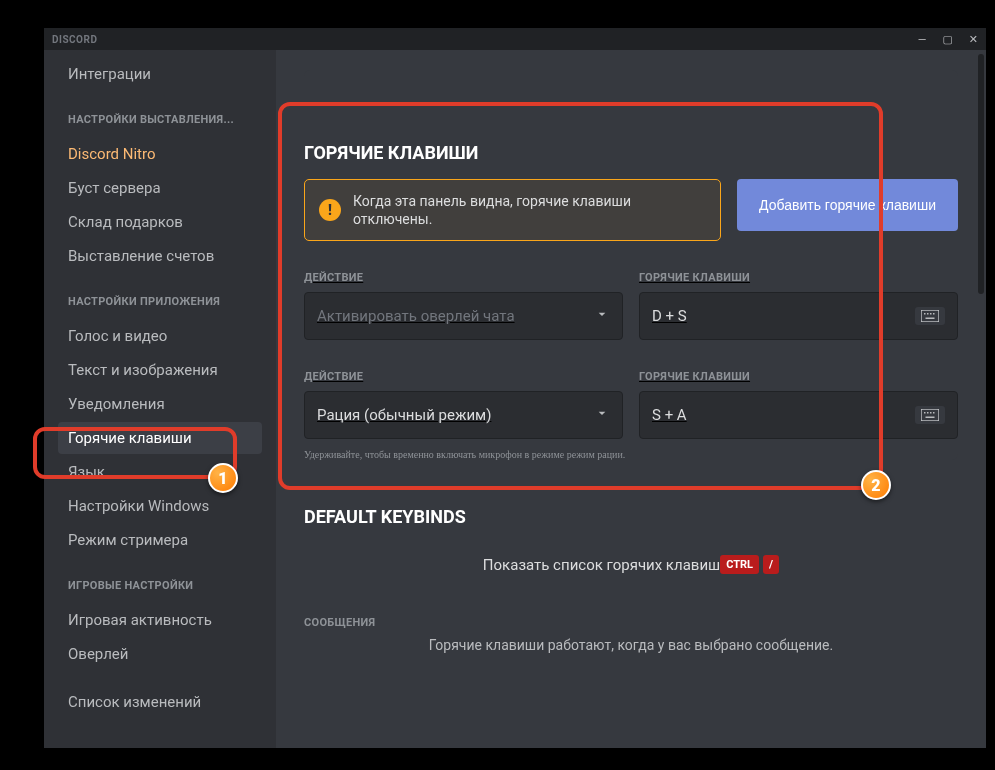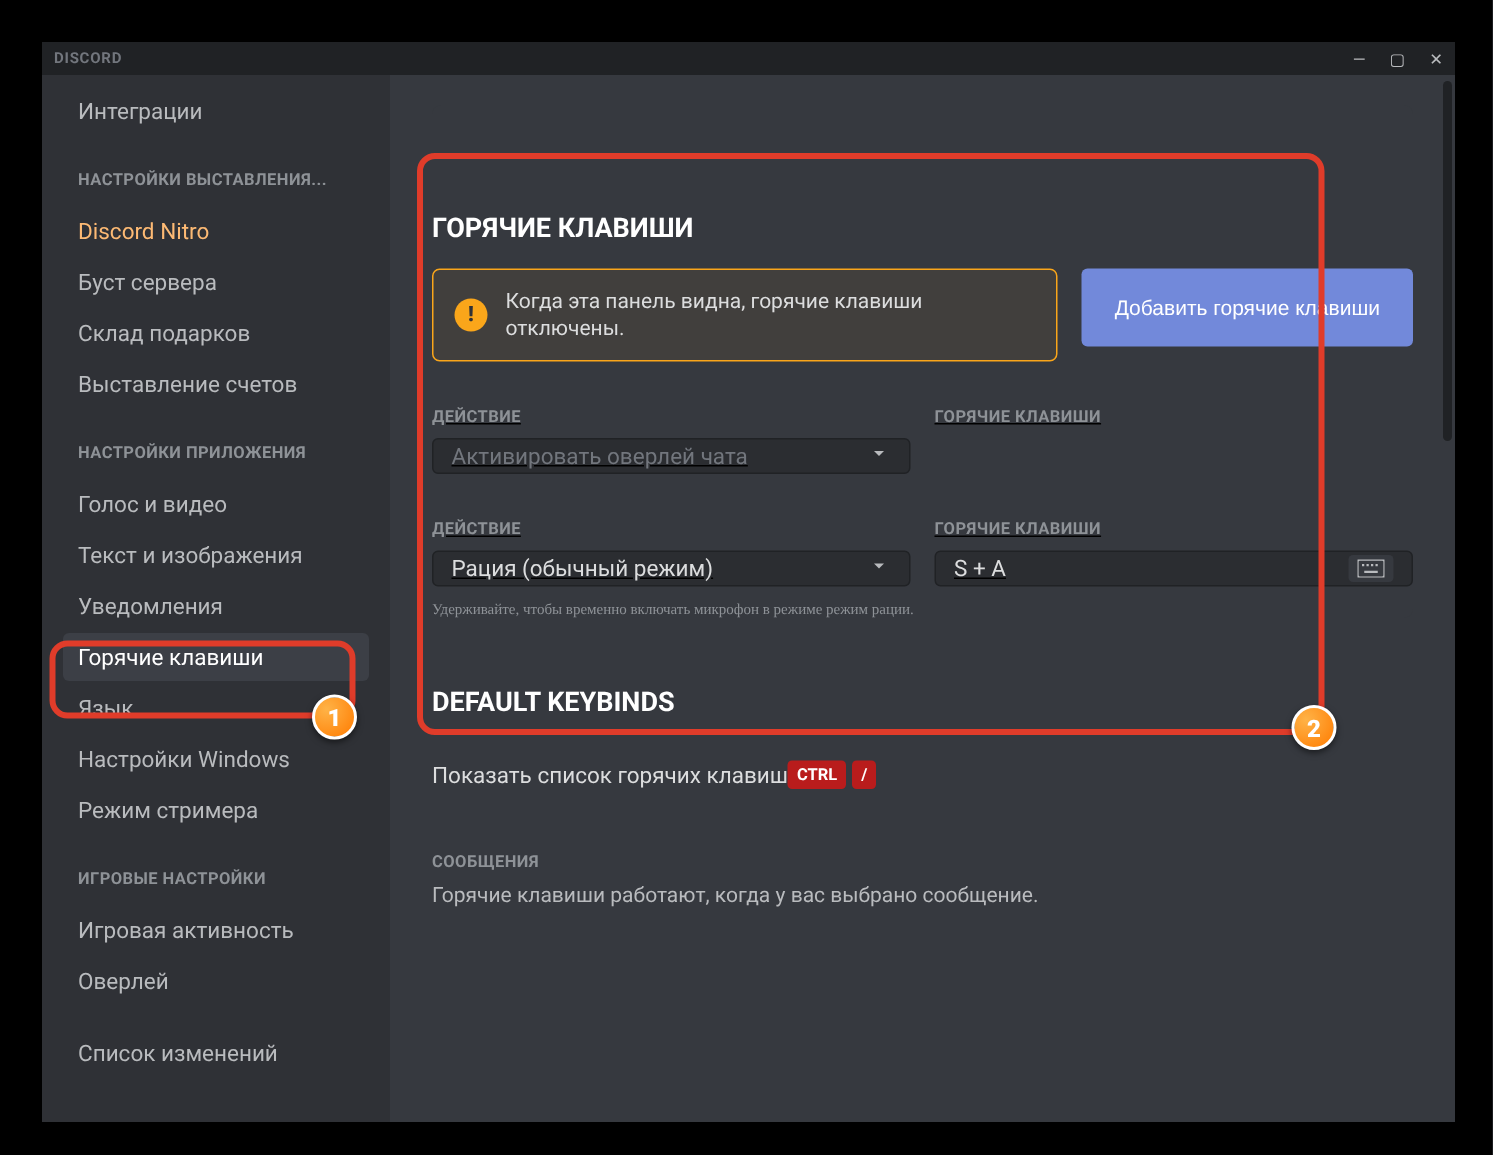--- a/index.html
+++ b/index.html
@@ -13,7 +13,7 @@
   }
   .window {
     position: absolute;
-    left: 28px;
+    left: 44px;
     top: 28px;
     width: 942px;
     height: 720px;

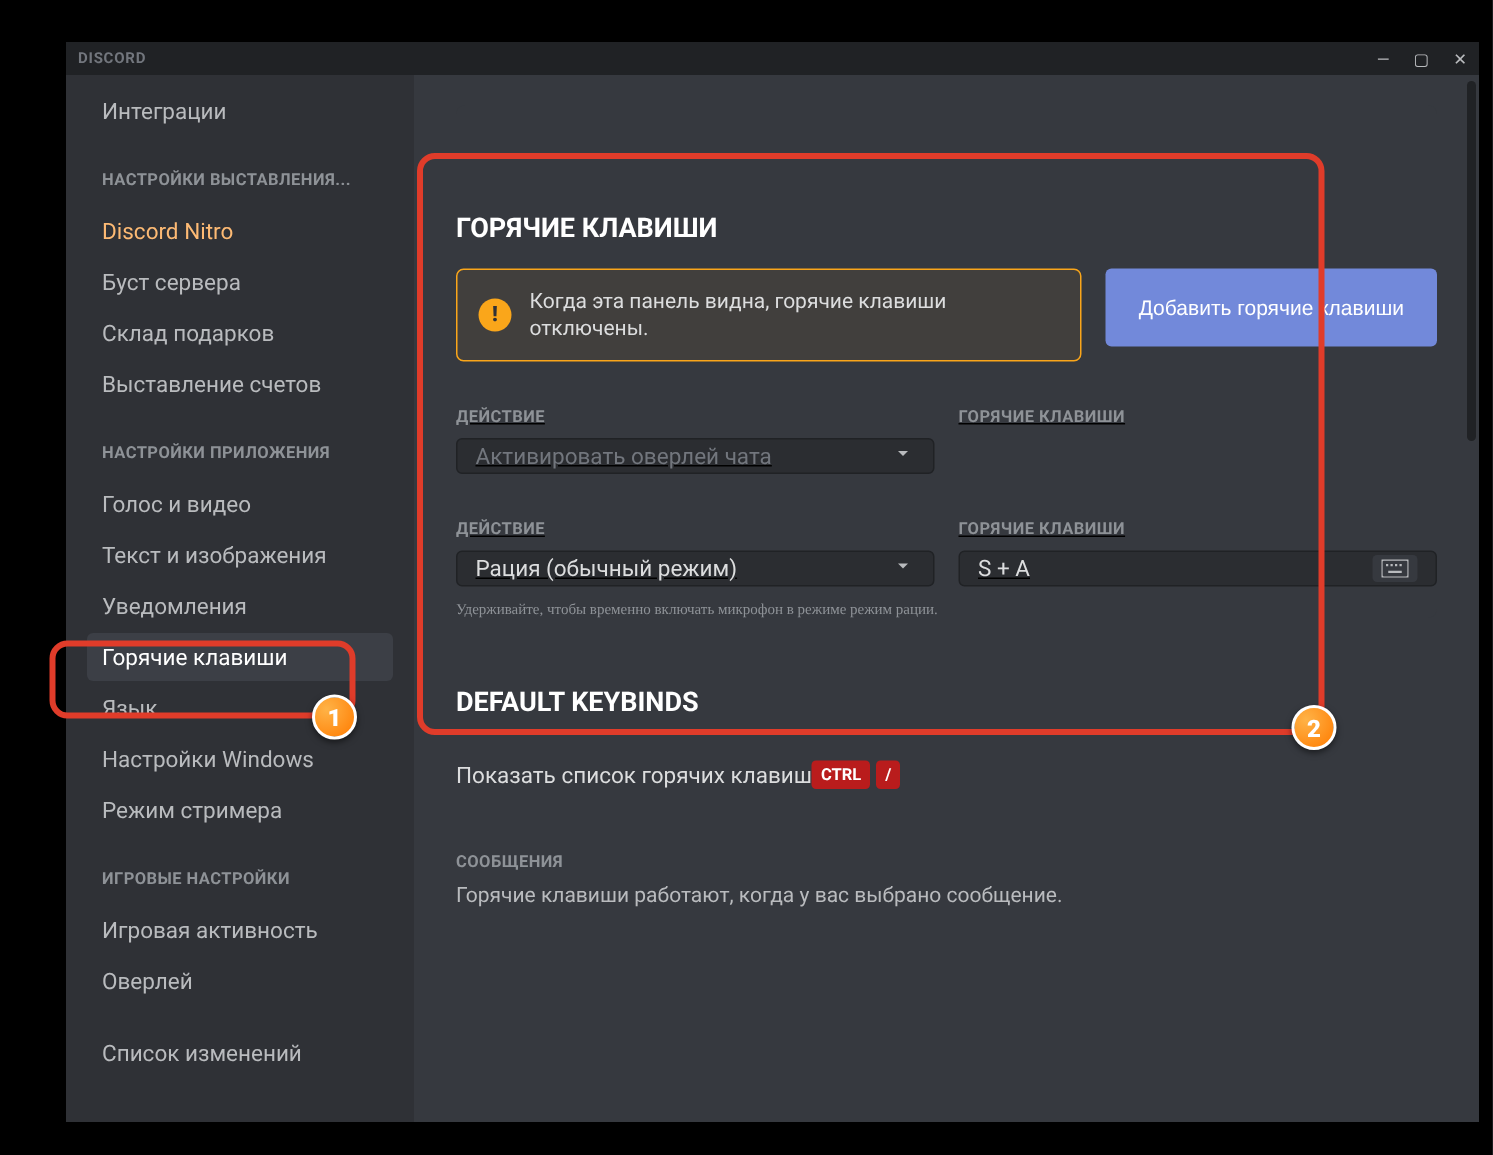--- a/index.html
+++ b/index.html
@@ -165,7 +165,7 @@
     background: #2b2d31;
     border: 1px solid #202225;
     border-radius: 4px;
-    height: 24px;
+    height: 48px;
     display: flex;
     align-items: center;
     padding: 0 12px;

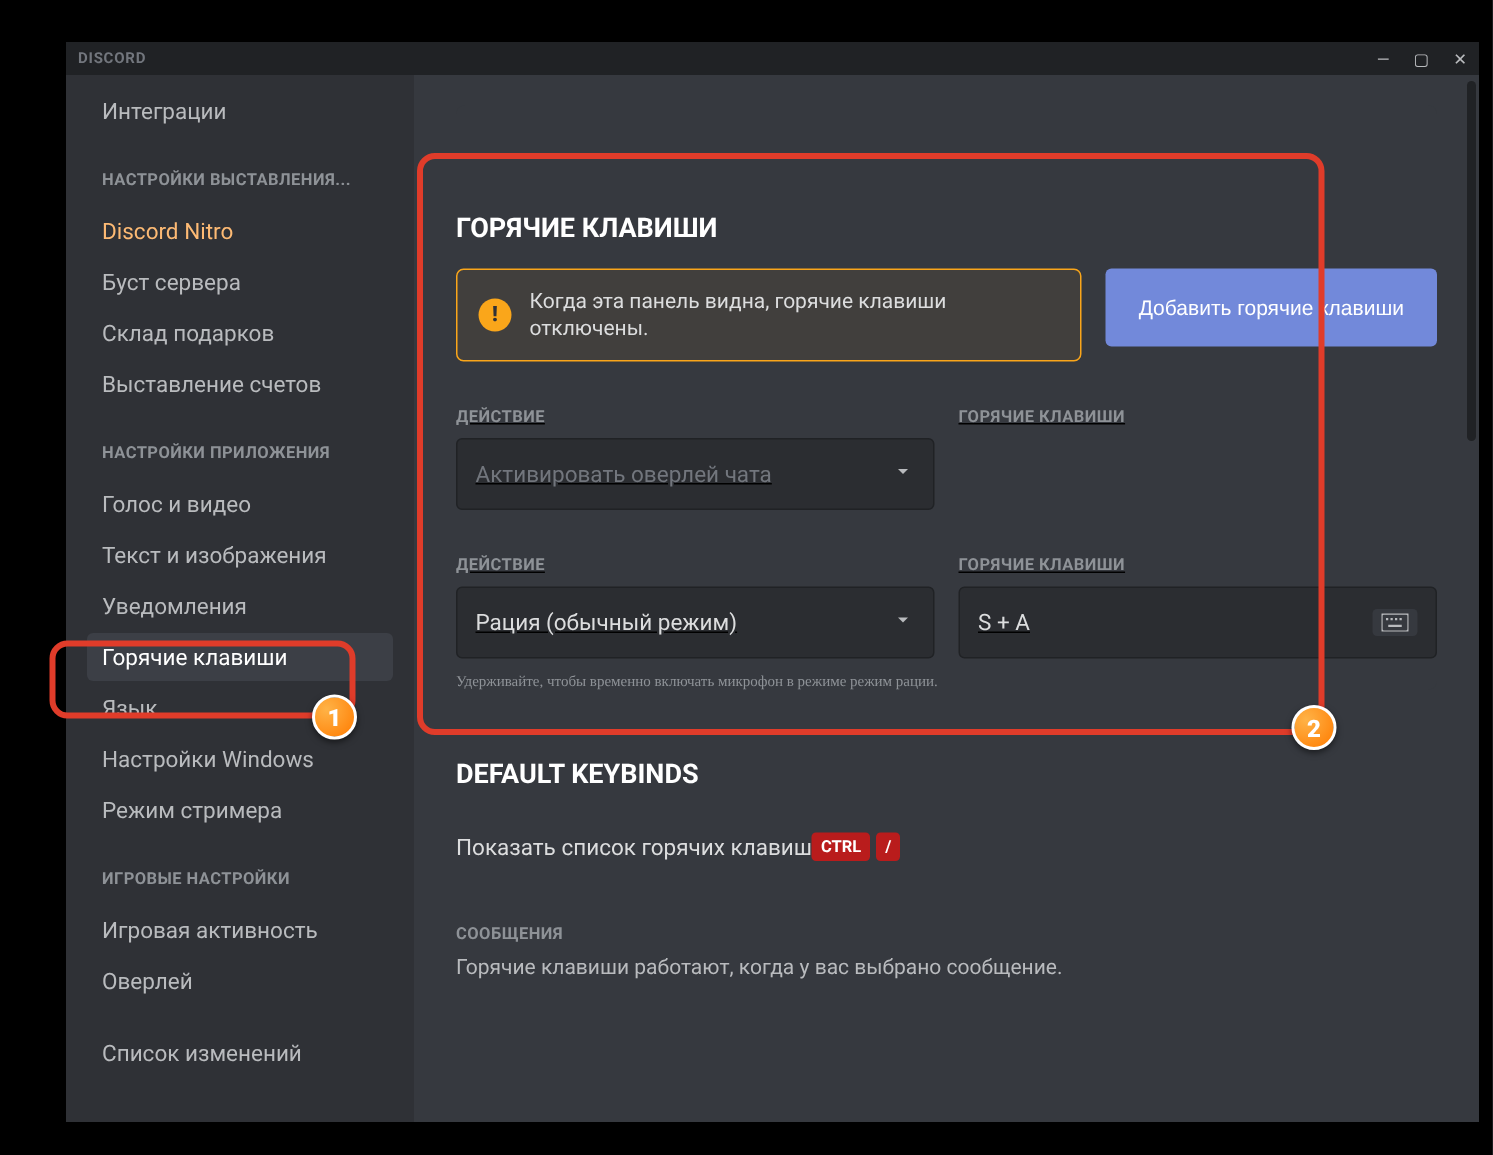--- a/index.html
+++ b/index.html
@@ -345,6 +345,19 @@
           </div>
           <div class="kb-col">
             <div class="kb-label">ГОРЯЧИЕ КЛАВИШИ</div>
+            <div class="kb-input">
+              <span>D + S</span>
+              <span class="kbd-icon">
+                <svg width="18" height="12" viewBox="0 0 24 16">
+                    <rect x="0" y="0" width="24" height="16" rx="2" fill="none" stroke="#b9bbbe" stroke-width="2"></rect>
+                    <rect x="4" y="4" width="2" height="2" fill="#b9bbbe"></rect>
+                    <rect x="8" y="4" width="2" height="2" fill="#b9bbbe"></rect>
+                    <rect x="12" y="4" width="2" height="2" fill="#b9bbbe"></rect>
+                    <rect x="16" y="4" width="2" height="2" fill="#b9bbbe"></rect>
+                    <rect x="6" y="10" width="12" height="2" fill="#b9bbbe"></rect>
+                  </svg>
+              </span>
+            </div>
           </div>
         </div>
 

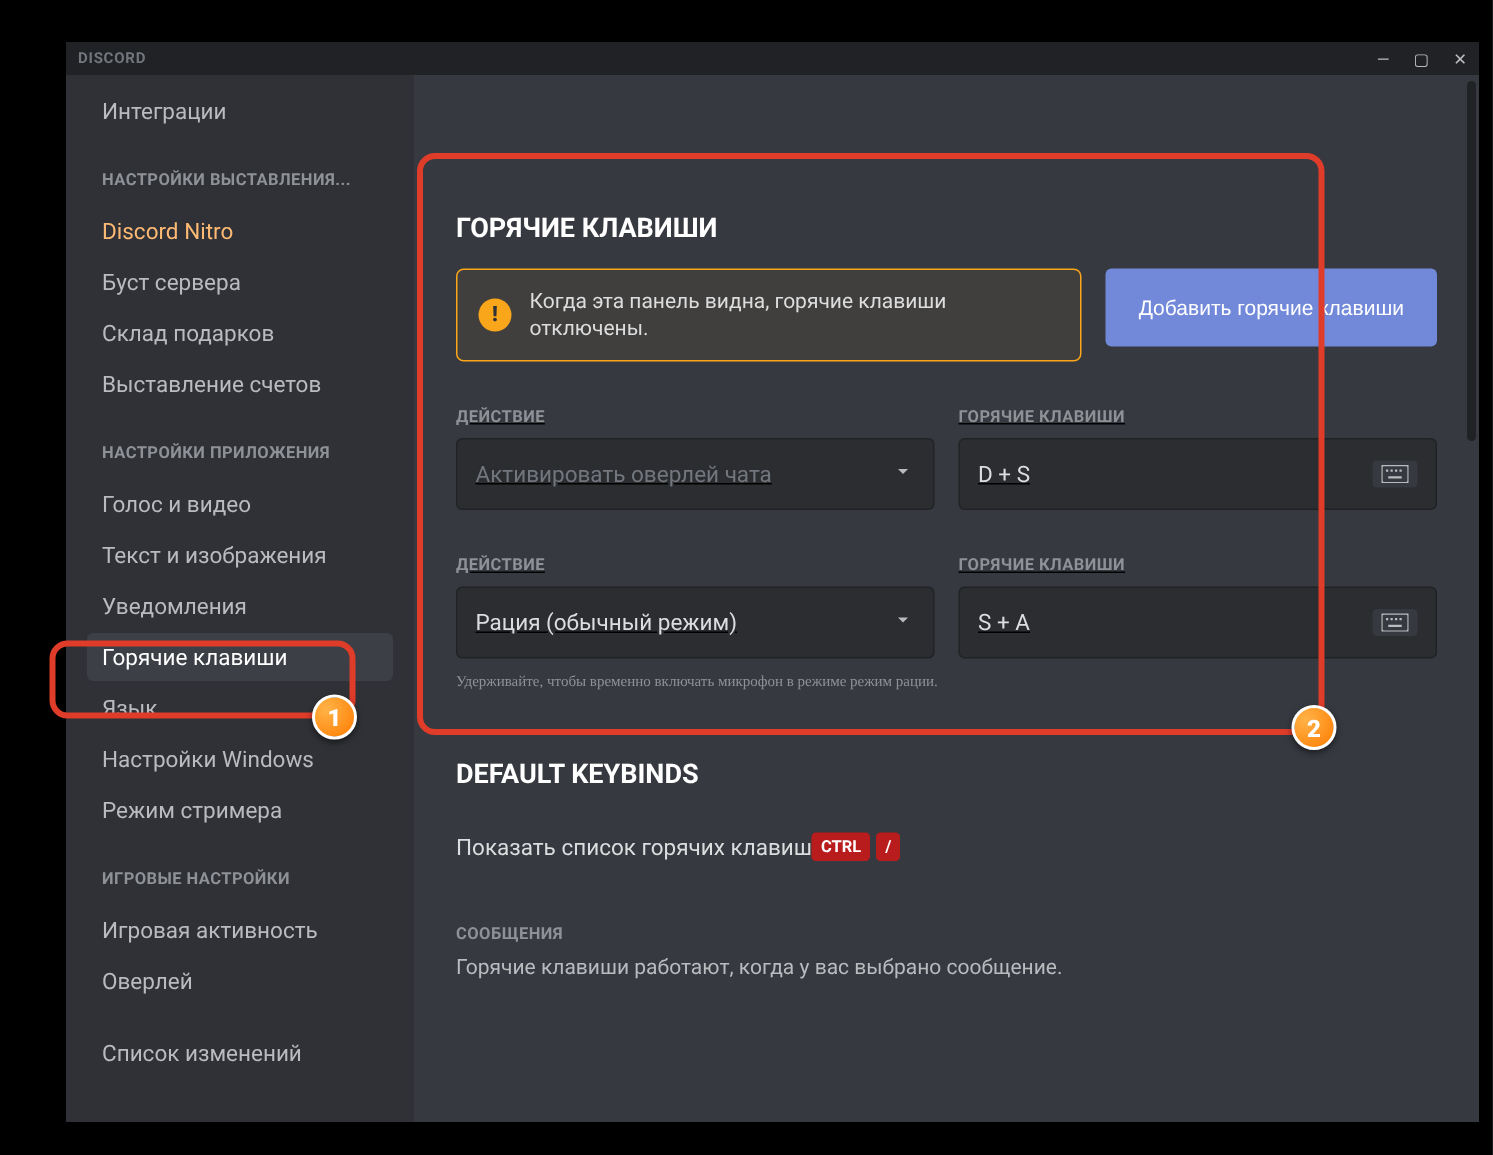--- a/index.html
+++ b/index.html
@@ -206,7 +206,7 @@
   .default-row {
     display: flex;
     align-items: center;
-    justify-content: flex-start;
+    justify-content: center;
     color: #dcddde;
     font-size: 15px;
     margin-bottom: 42px;

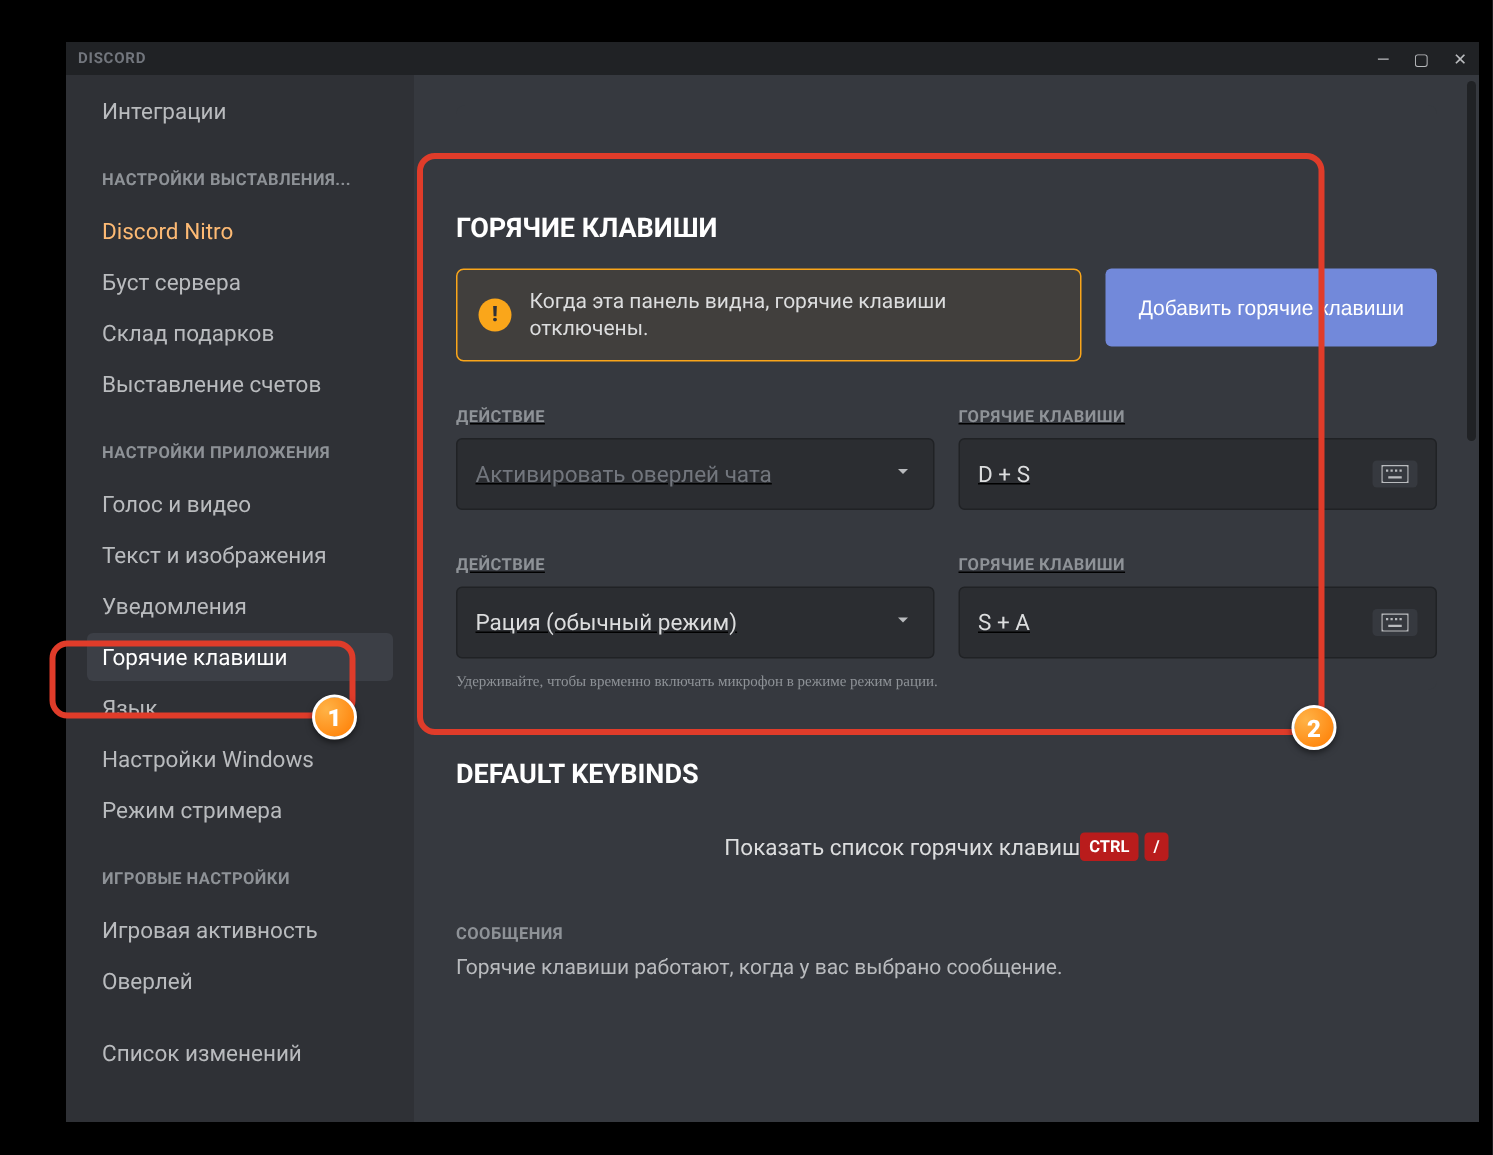--- a/index.html
+++ b/index.html
@@ -228,7 +228,7 @@
     letter-spacing: 0.3px;
     margin-bottom: 8px;
   }
-  .sub-desc { color: #b9bbbe; font-size: 14px; }
+  .sub-desc { color: #b9bbbe; font-size: 14px; text-align: center; }
 
   
   .anno-red {

